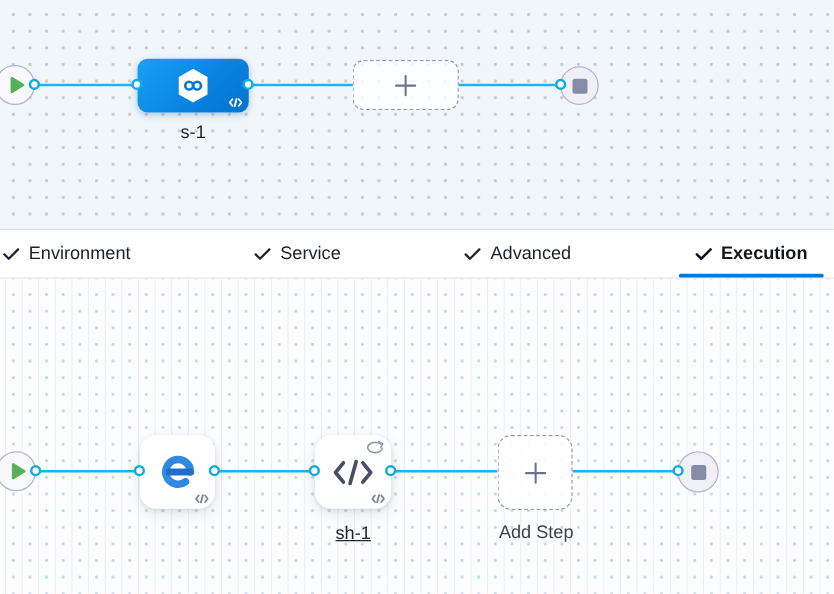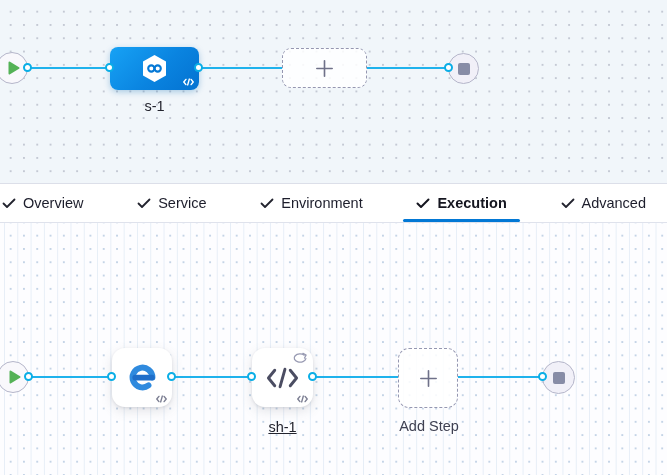--- a/index.html
+++ b/index.html
@@ -148,12 +148,6 @@
       <span style="line-height:0;"><svg width="14" height="11" viewBox="0 0 14 11">
             <path d="M1.5 5.5 L5 9 L12.5 1.5" fill="none" stroke="#22232e" stroke-width="1.8" stroke-linecap="round" stroke-linejoin="round"></path>
           </svg></span>
-      <span>Overview</span>
-    </div>
-    <div class="tab">
-      <span style="line-height:0;"><svg width="14" height="11" viewBox="0 0 14 11">
-            <path d="M1.5 5.5 L5 9 L12.5 1.5" fill="none" stroke="#22232e" stroke-width="1.8" stroke-linecap="round" stroke-linejoin="round"></path>
-          </svg></span>
       <span>Service</span>
     </div>
     <div class="tab">

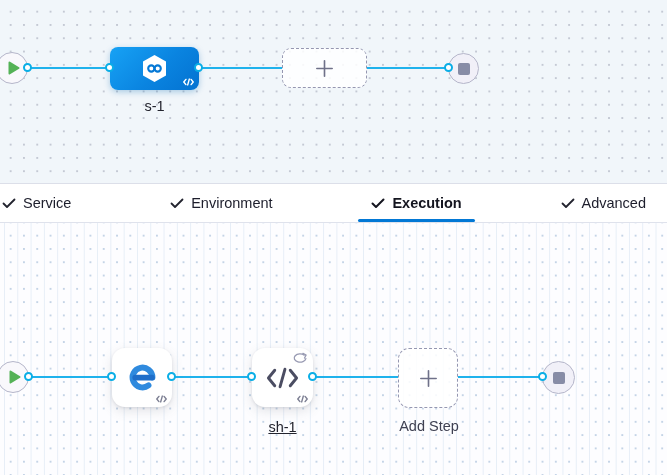--- a/index.html
+++ b/index.html
@@ -148,13 +148,13 @@
       <span style="line-height:0;"><svg width="14" height="11" viewBox="0 0 14 11">
             <path d="M1.5 5.5 L5 9 L12.5 1.5" fill="none" stroke="#22232e" stroke-width="1.8" stroke-linecap="round" stroke-linejoin="round"></path>
           </svg></span>
+      <span>Environment</span>
+    </div>
+    <div class="tab">
+      <span style="line-height:0;"><svg width="14" height="11" viewBox="0 0 14 11">
+            <path d="M1.5 5.5 L5 9 L12.5 1.5" fill="none" stroke="#22232e" stroke-width="1.8" stroke-linecap="round" stroke-linejoin="round"></path>
+          </svg></span>
       <span>Service</span>
-    </div>
-    <div class="tab">
-      <span style="line-height:0;"><svg width="14" height="11" viewBox="0 0 14 11">
-            <path d="M1.5 5.5 L5 9 L12.5 1.5" fill="none" stroke="#22232e" stroke-width="1.8" stroke-linecap="round" stroke-linejoin="round"></path>
-          </svg></span>
-      <span>Environment</span>
     </div>
     <div class="tab active">
       <span style="line-height:0;"><svg width="14" height="11" viewBox="0 0 14 11">

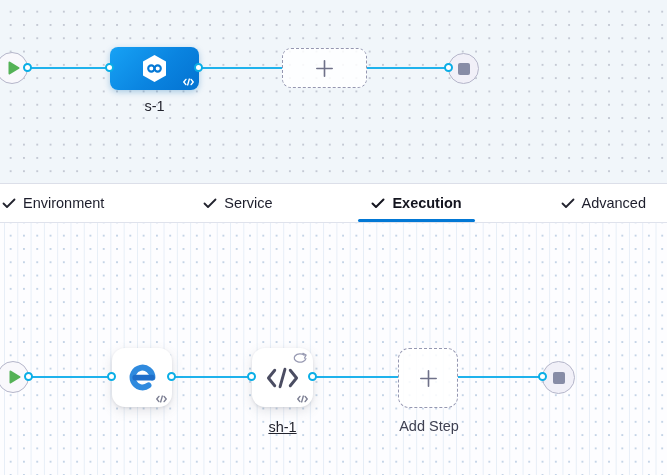--- a/index.html
+++ b/index.html
@@ -156,18 +156,18 @@
           </svg></span>
       <span>Service</span>
     </div>
+    <div class="tab">
+      <span style="line-height:0;"><svg width="14" height="11" viewBox="0 0 14 11">
+            <path d="M1.5 5.5 L5 9 L12.5 1.5" fill="none" stroke="#22232e" stroke-width="1.8" stroke-linecap="round" stroke-linejoin="round"></path>
+          </svg></span>
+      <span>Advanced</span>
+    </div>
     <div class="tab active">
       <span style="line-height:0;"><svg width="14" height="11" viewBox="0 0 14 11">
             <path d="M1.5 5.5 L5 9 L12.5 1.5" fill="none" stroke="#14151f" stroke-width="2" stroke-linecap="round" stroke-linejoin="round"></path>
           </svg></span>
       <span>Execution</span>
       <span class="underline"></span>
-    </div>
-    <div class="tab">
-      <span style="line-height:0;"><svg width="14" height="11" viewBox="0 0 14 11">
-            <path d="M1.5 5.5 L5 9 L12.5 1.5" fill="none" stroke="#22232e" stroke-width="1.8" stroke-linecap="round" stroke-linejoin="round"></path>
-          </svg></span>
-      <span>Advanced</span>
     </div>
   </div>
 

